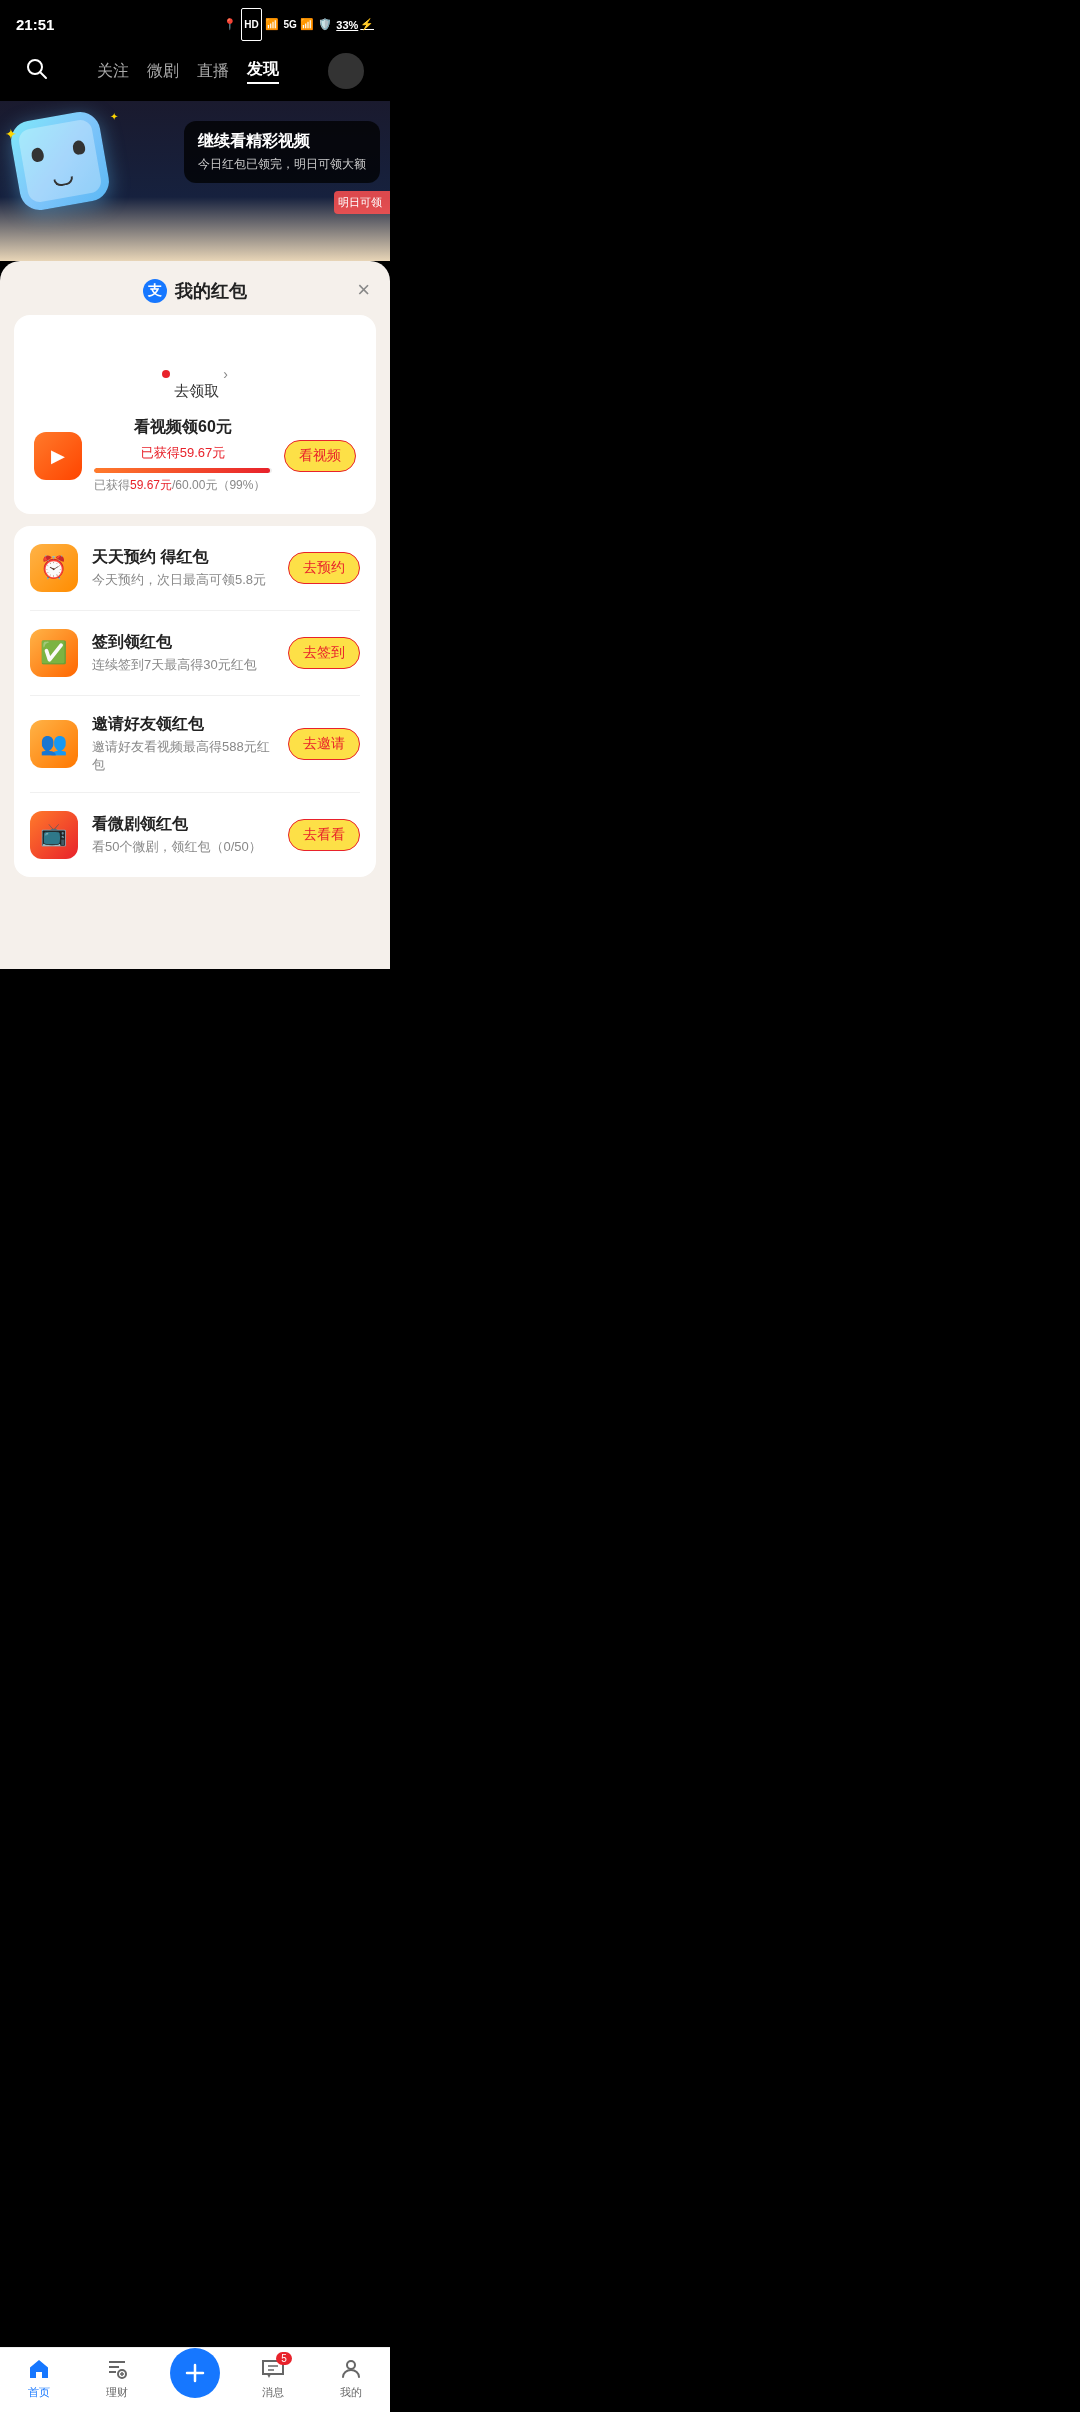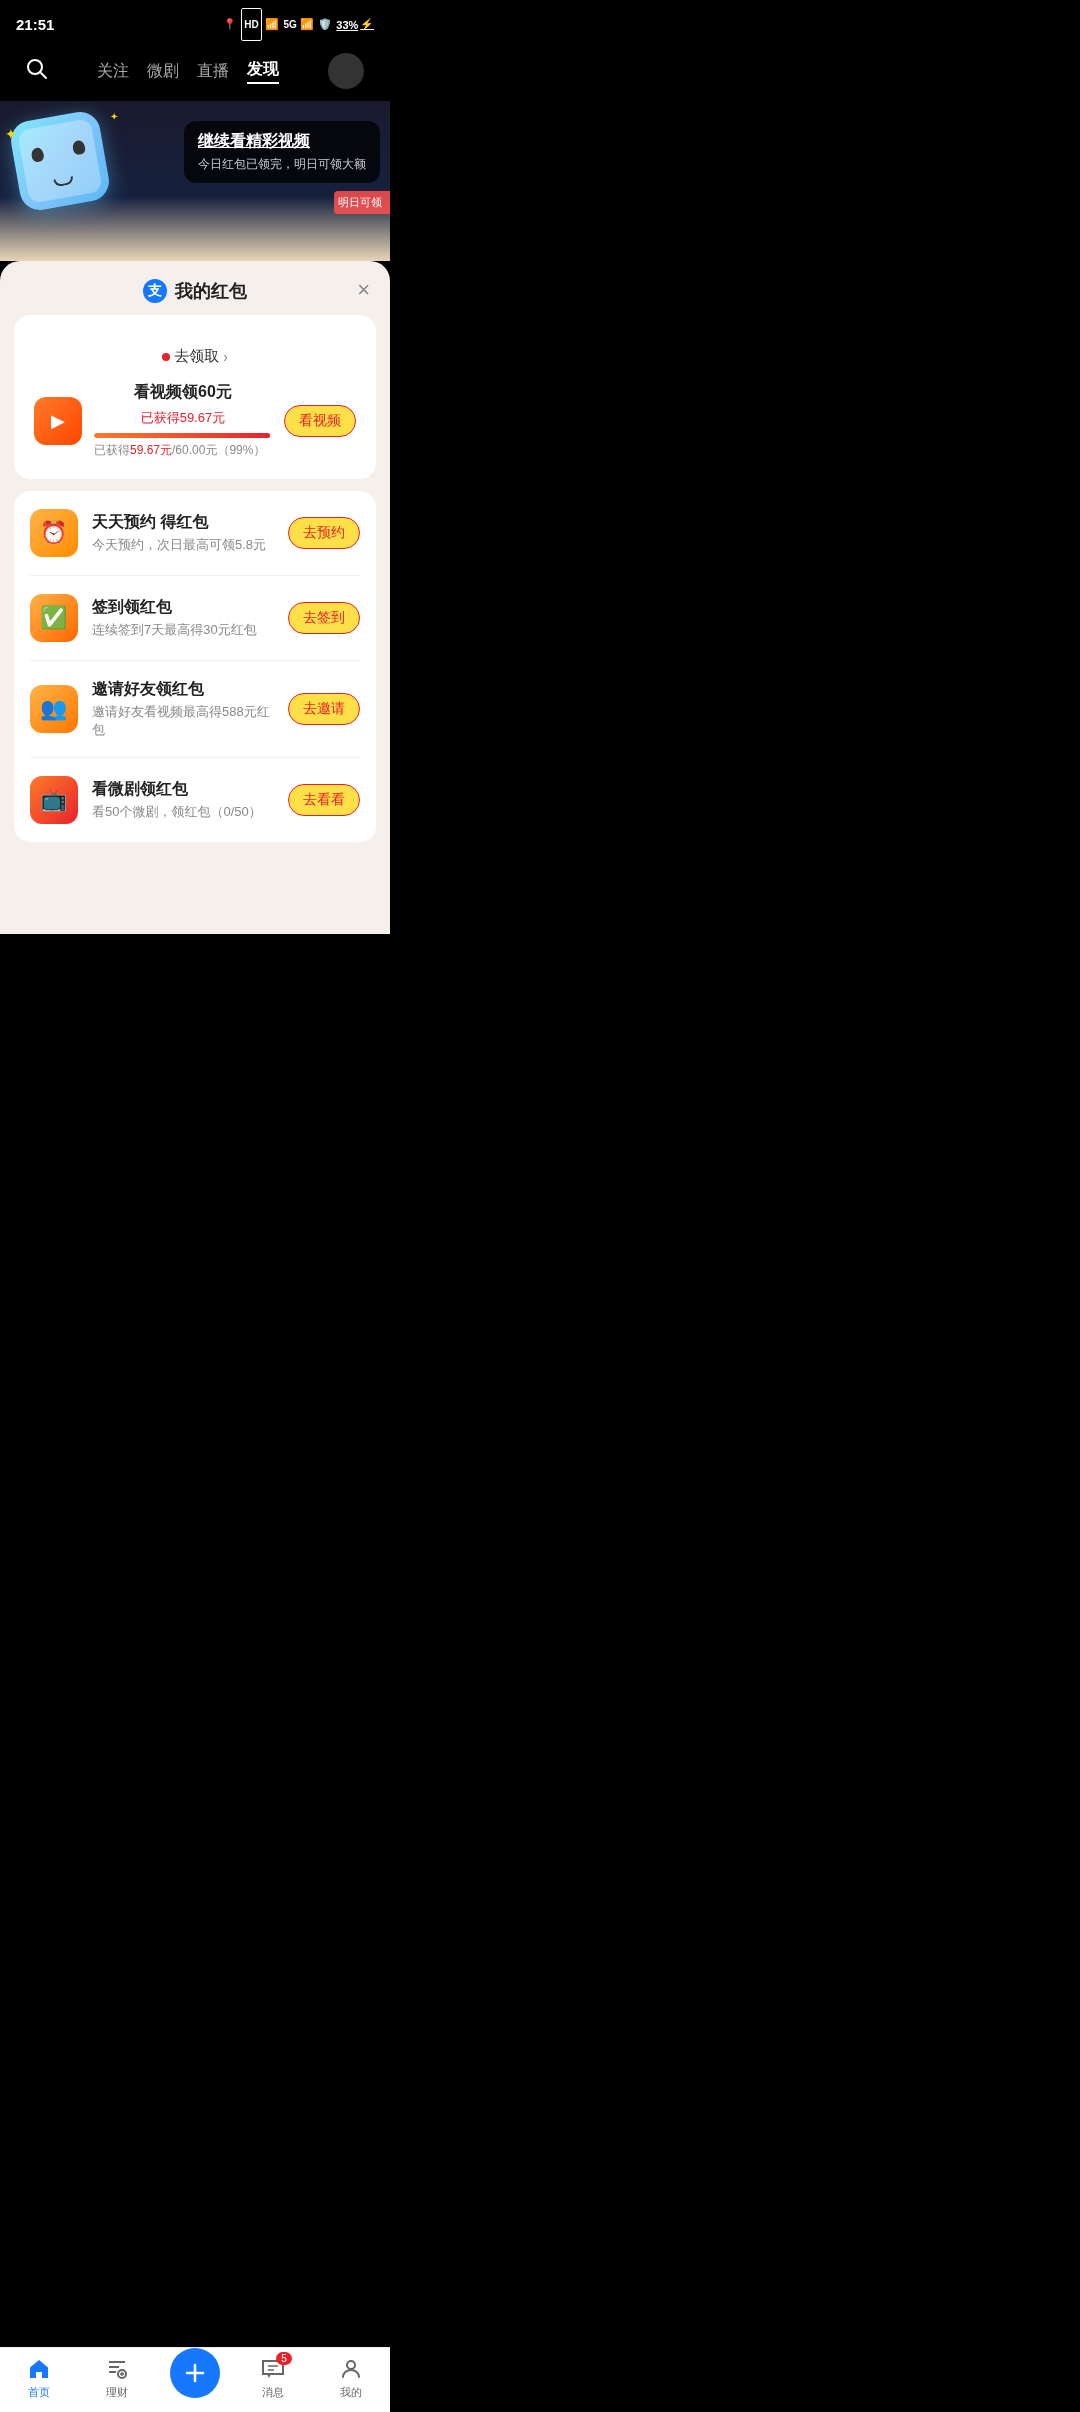--- a/index.html
+++ b/index.html
@@ -75,7 +75,7 @@
       padding: 10px 14px;
       max-width: 200px;
     }
-    .banner-bubble-title { font-size: 16px; font-weight: 600; text-decoration: underline; }
+    .banner-bubble-title { font-size: 16px; font-weight: 600; }
     .banner-bubble-sub { font-size: 12px; color: #ccc; margin-top: 4px; }
     .banner-tag {
       position: absolute;

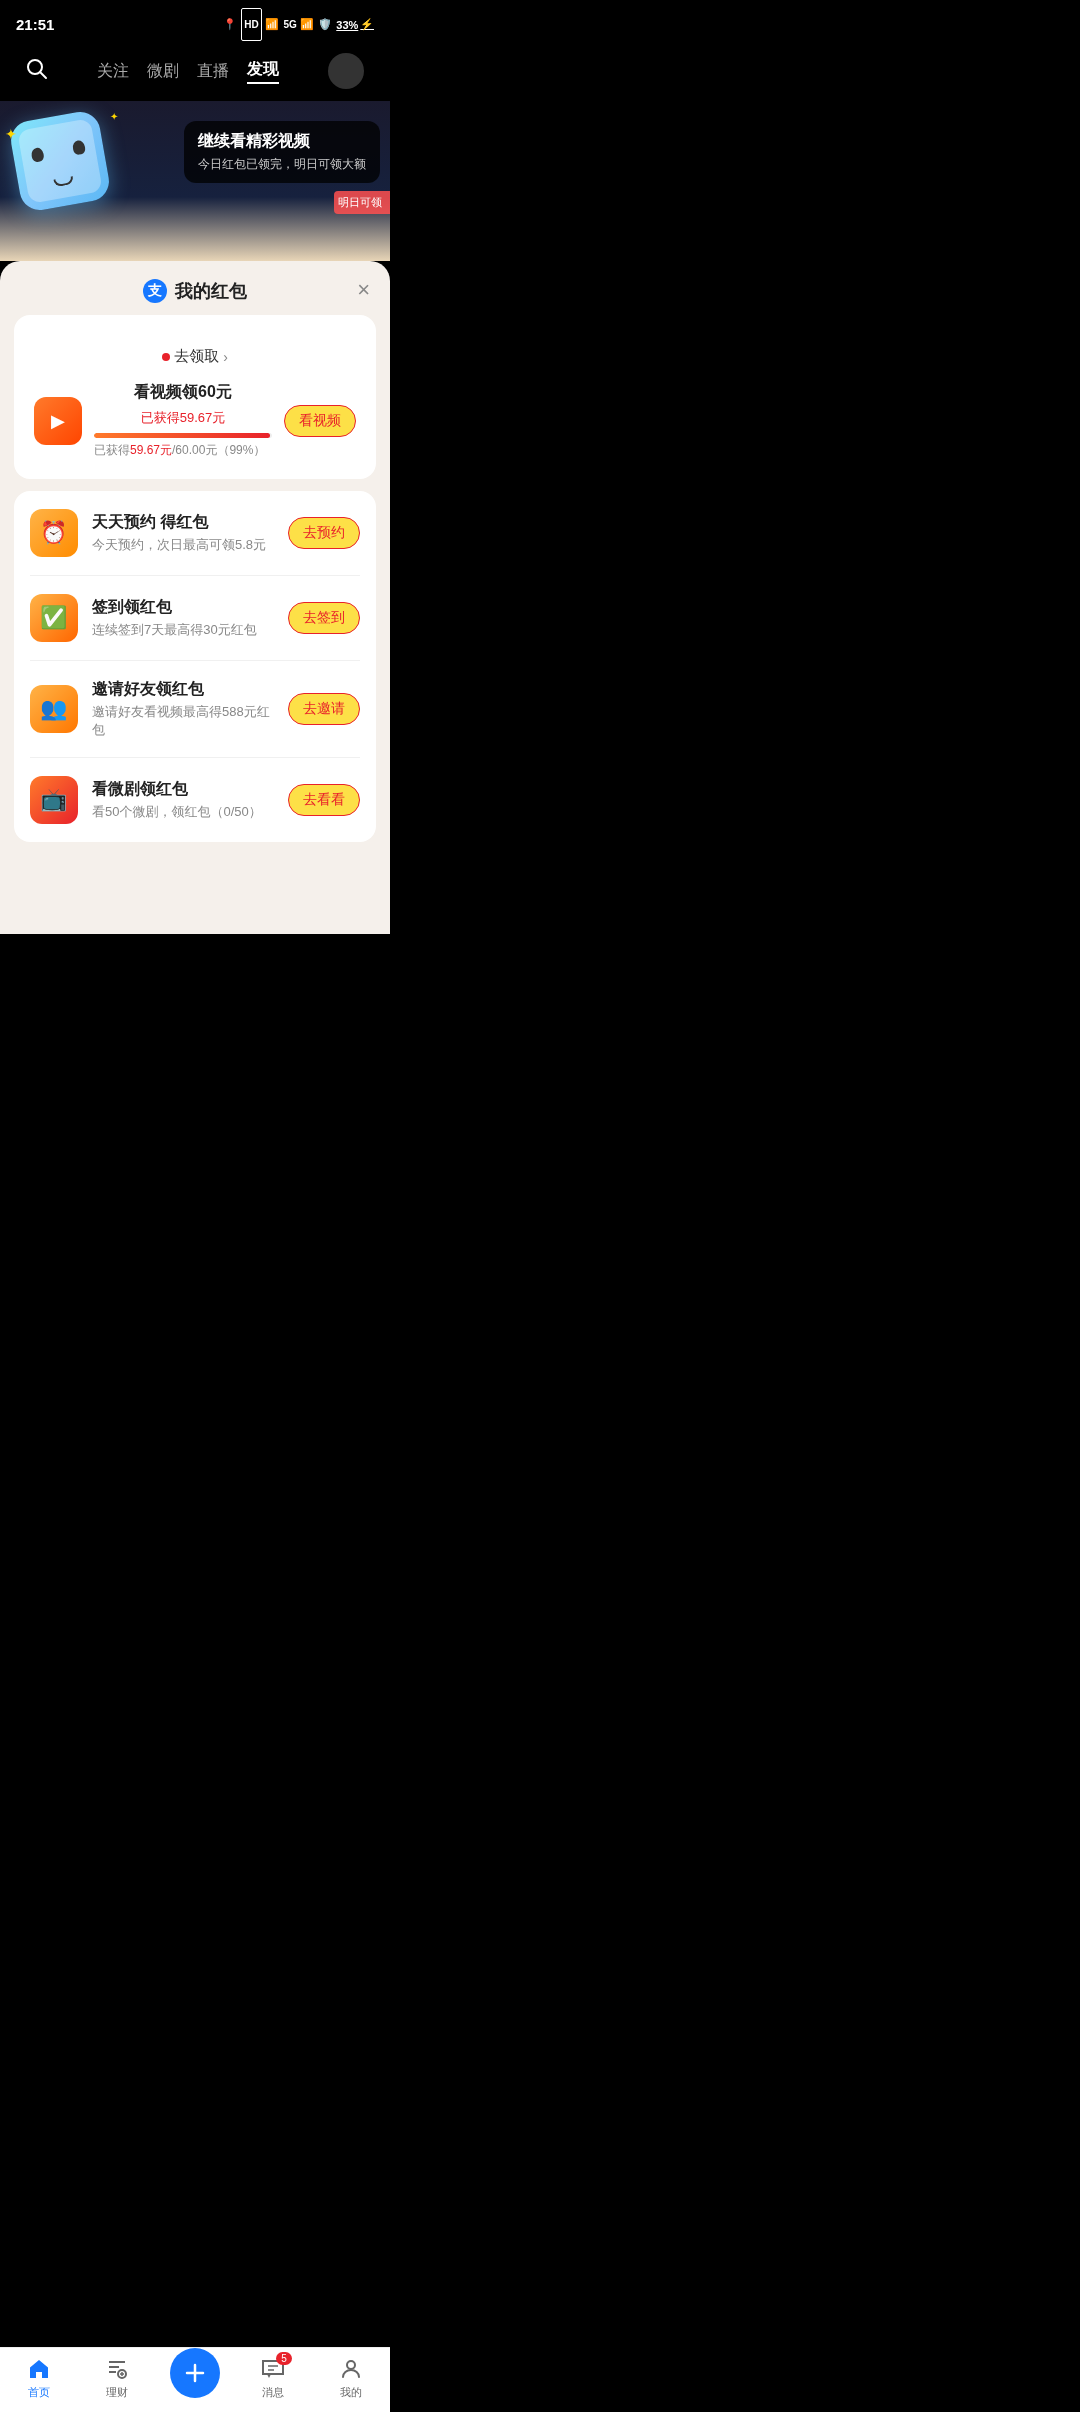--- a/index.html
+++ b/index.html
@@ -177,6 +177,7 @@
     .collect-text {
       font-size: 15px;
       color: #333;
+      margin-top: 35px;
     }
     .collect-arrow { color: #888; font-size: 14px; }
 

